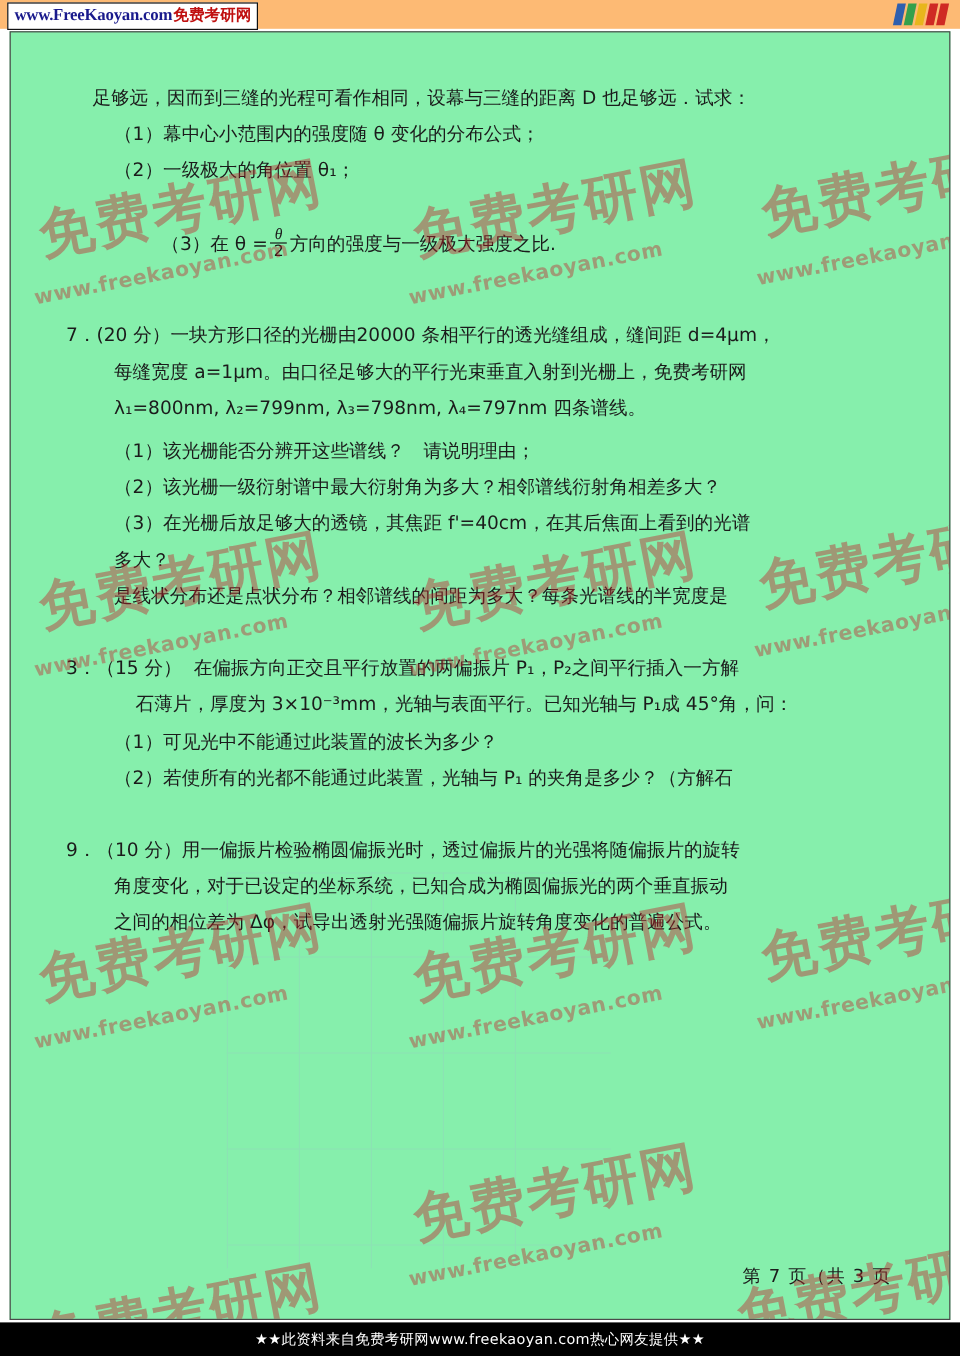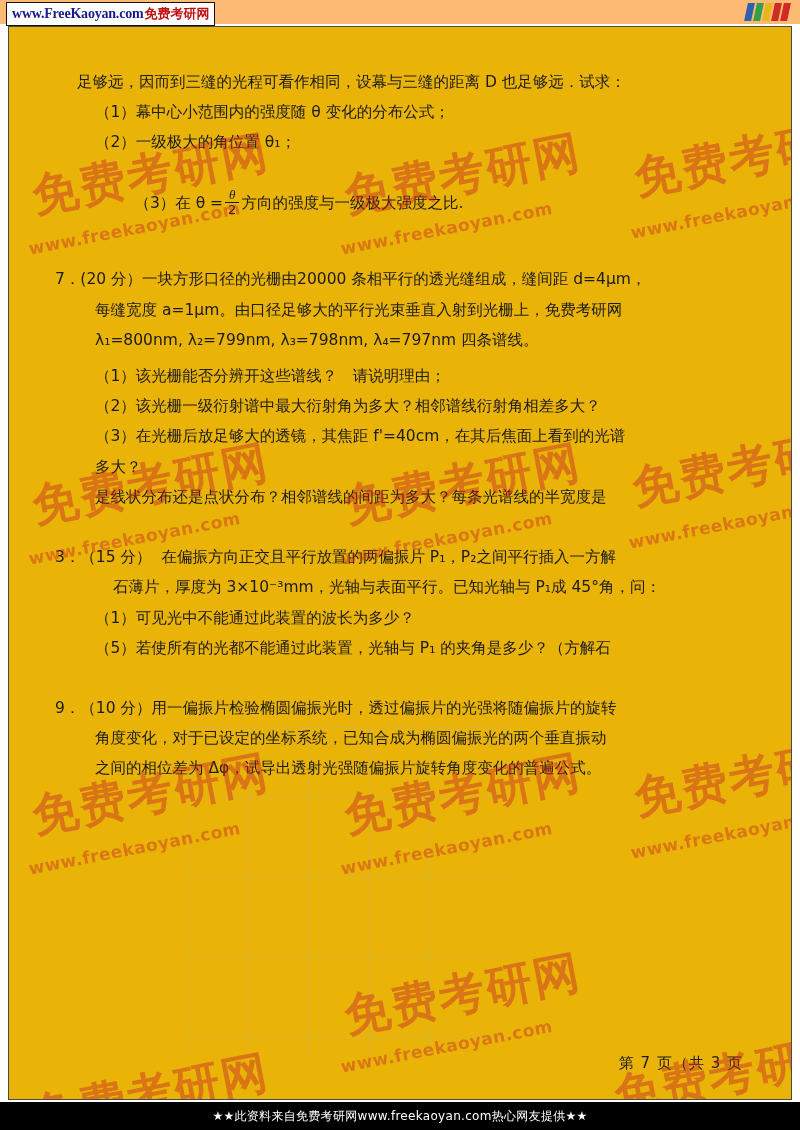--- a/index.html
+++ b/index.html
@@ -69,7 +69,7 @@
     width: 782px;
     height: 1072px;
     border: 1px solid #4a4a4a;
-    background: #eab308;
+    background: #86efac;
     overflow: hidden;
   }
   .sheet-inner {

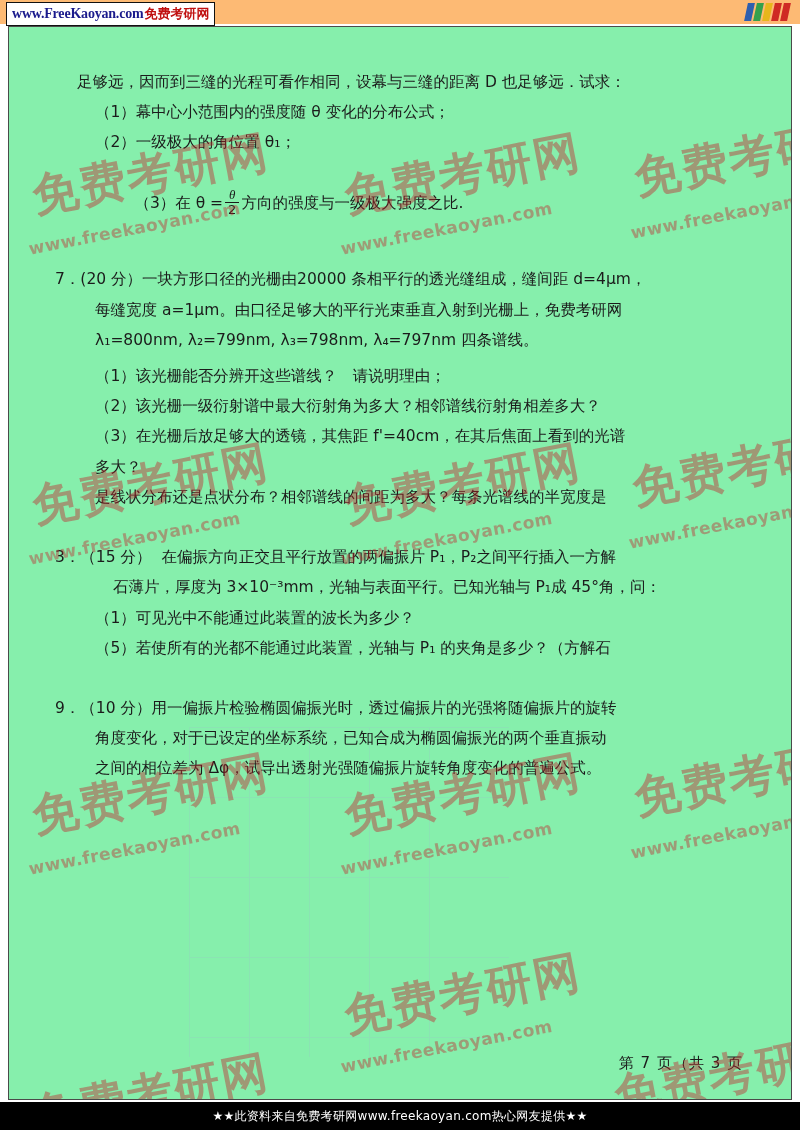--- a/index.html
+++ b/index.html
@@ -244,7 +244,7 @@
       <p class="p hang2"><span>3．（15 分）</span>&nbsp;&nbsp;<span>在偏振方向正交且平行放置的两偏振片 P₁，P₂之间平行插入一方解</span></p>
       <p class="p" style="padding-left:58px;">石薄片，厚度为 3×10⁻³mm，光轴与表面平行。已知光轴与 P₁成 45°角，问：</p>
       <p class="p indent2">（1）可见光中不能通过此装置的波长为多少？</p>
-      <p class="p indent2">（5）若使所有的光都不能通过此装置，光轴与 P₁ 的夹角是多少？（方解石</p>
+      <p class="p indent2">（2）若使所有的光都不能通过此装置，光轴与 P₁ 的夹角是多少？（方解石</p>
 
       <div class="gap-l"></div>
 

